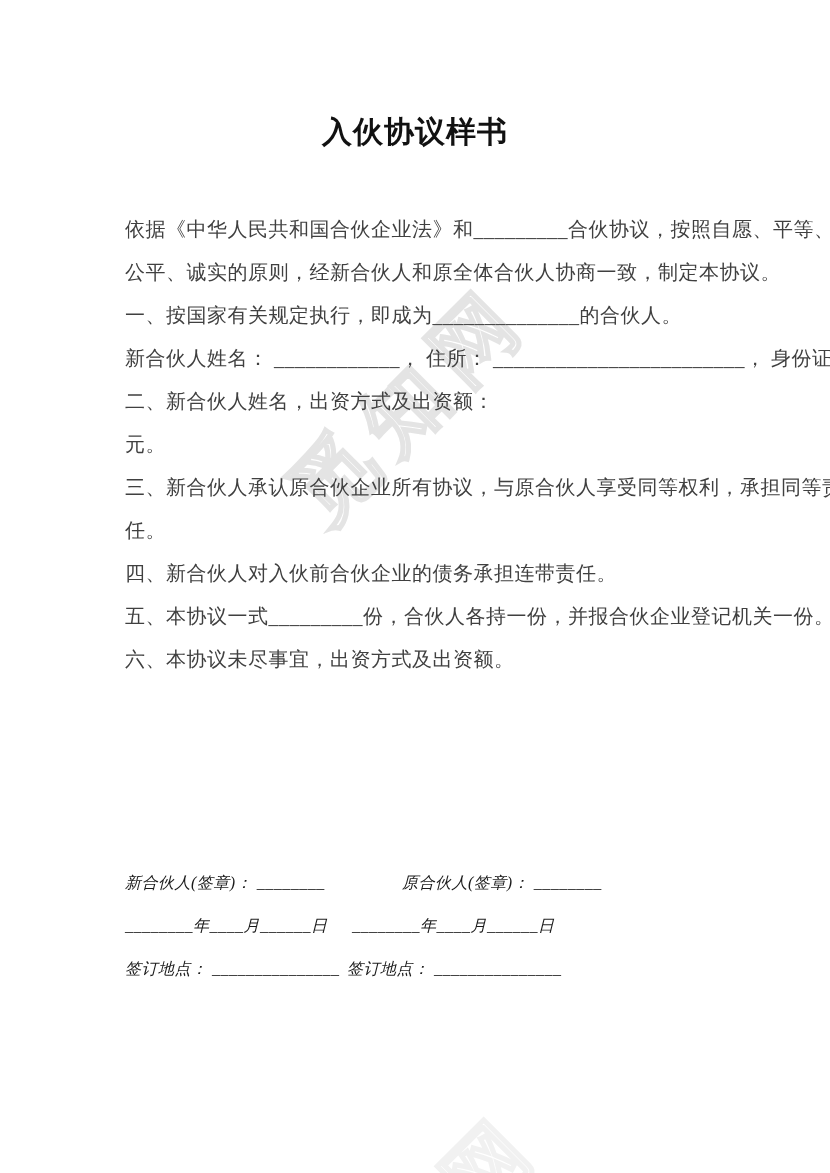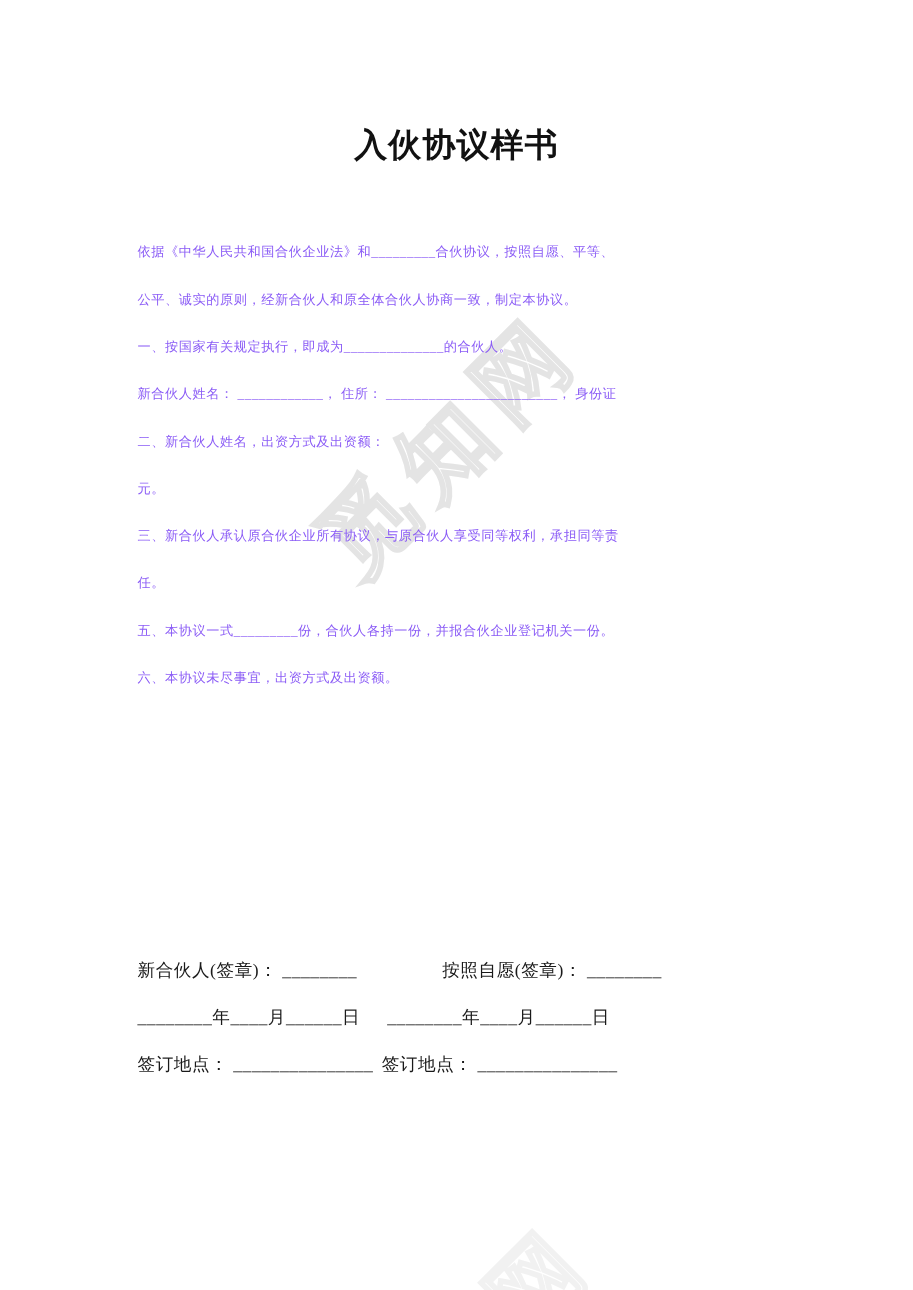--- a/index.html
+++ b/index.html
@@ -37,10 +37,10 @@
   .line {
     height: 43px;
     line-height: 43px;
-    font-size: 12px;
+    font-size: 20px;
     letter-spacing: 0.5px;
     white-space: pre;
-    color: #8b5cf6;
+    color: #404040;
   }
   .signature {
     position: absolute;

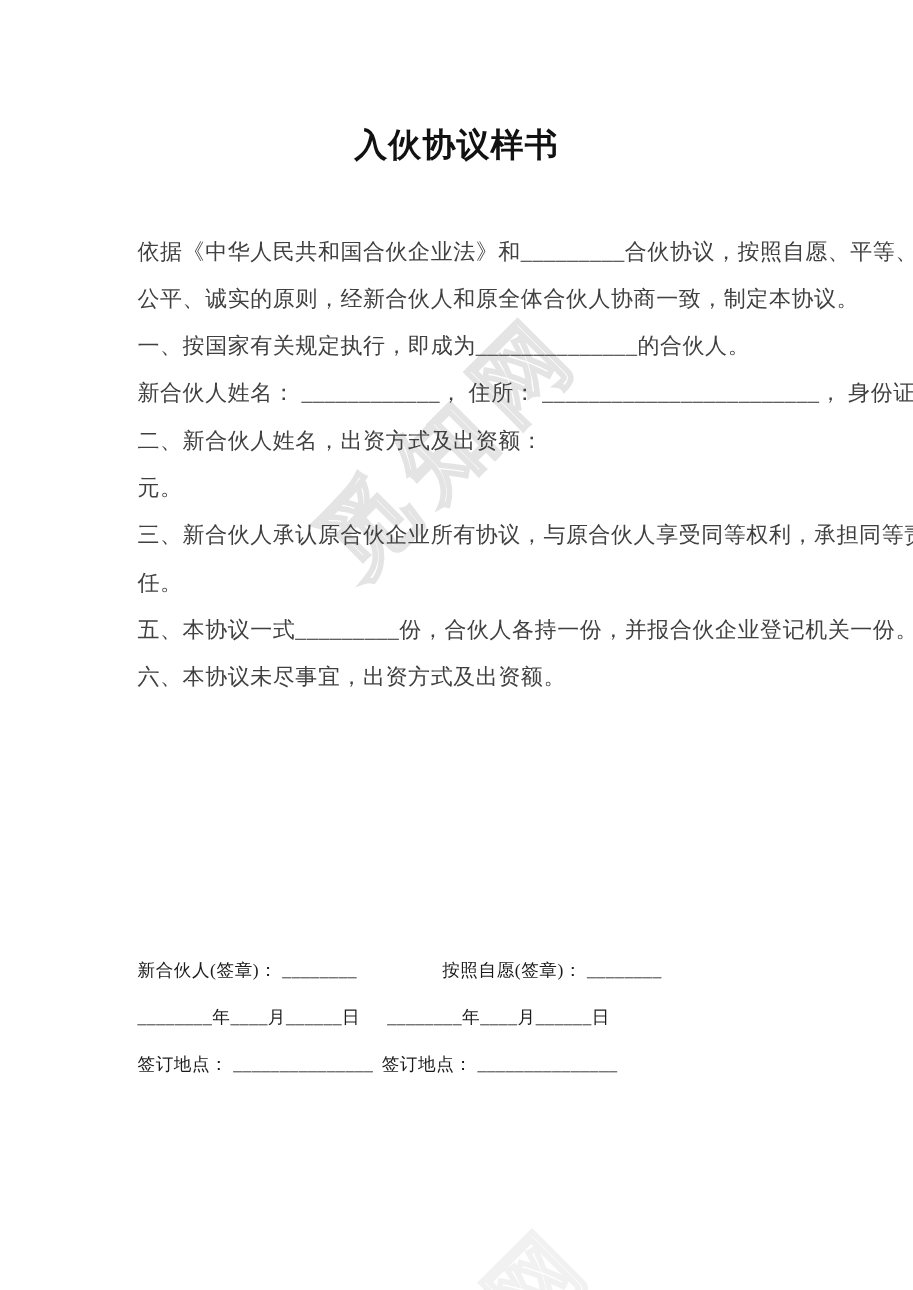--- a/index.html
+++ b/index.html
@@ -107,6 +107,7 @@
     <div class="line">元。</div>
     <div class="line">三、新合伙人承认原合伙企业所有协议，与原合伙人享受同等权利，承担同等责</div>
     <div class="line">任。</div>
+    <div class="line">四、新合伙人对入伙前合伙企业的债务承担连带责任。</div>
     <div class="line">五、本协议一式_________份，合伙人各持一份，并报合伙企业登记机关一份。</div>
     <div class="line">六、本协议未尽事宜，出资方式及出资额。</div>
   </div>

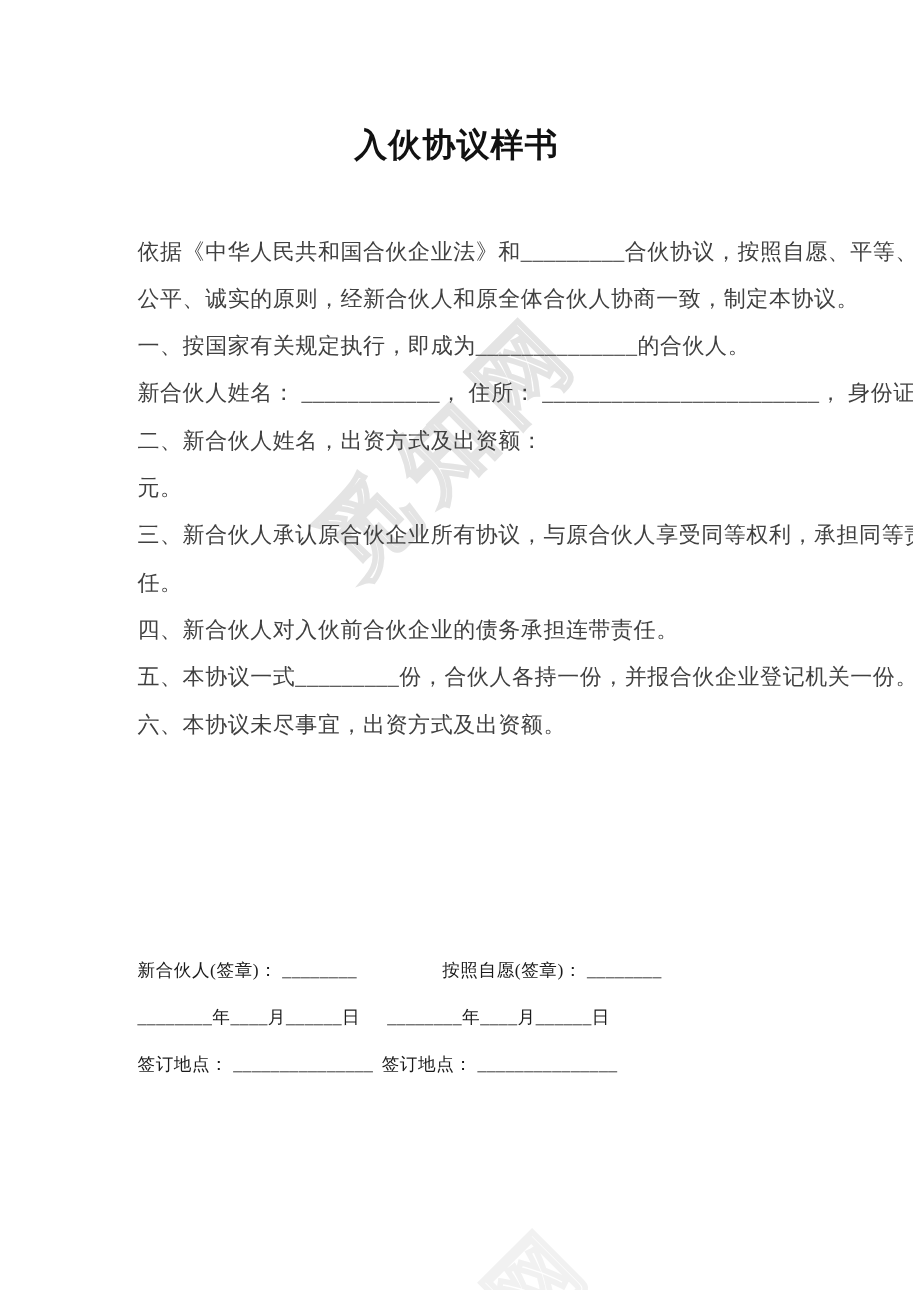--- a/index.html
+++ b/index.html
@@ -60,6 +60,7 @@
     position: absolute;
     top: 0;
     white-space: pre;
+    font-style: italic;
   }
   .sig-left { left: 0; }
   .sig-right-0 { left: 277px; }

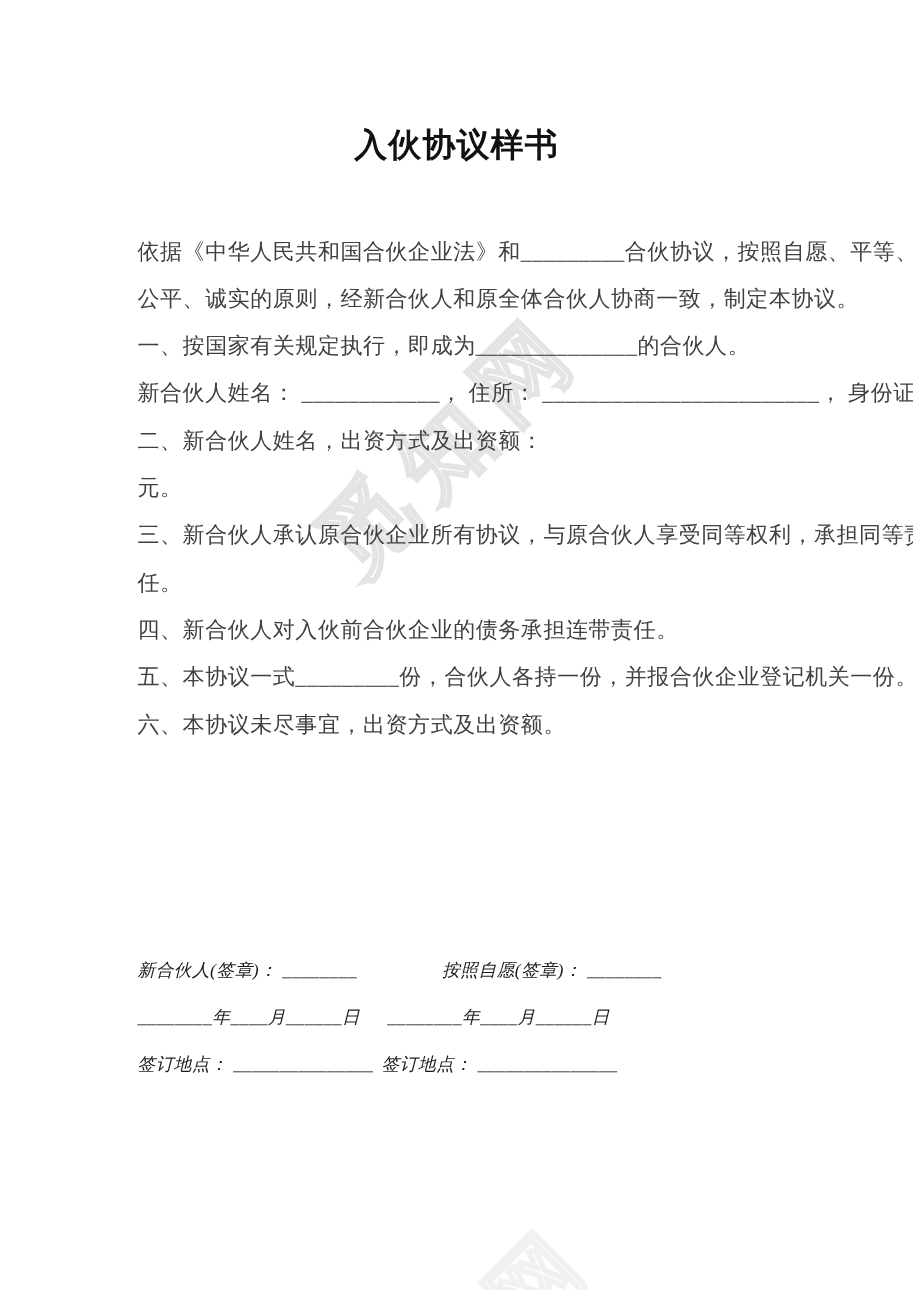--- a/index.html
+++ b/index.html
@@ -116,7 +116,7 @@
   <div class="signature">
     <div class="sig-row">
       <span class="sig-cell sig-left">新合伙人(签章)： ________</span>
-      <span class="sig-cell sig-right-0">按照自愿(签章)： ________</span>
+      <span class="sig-cell sig-right-0">原合伙人(签章)： ________</span>
     </div>
     <div class="sig-row">
       <span class="sig-cell sig-left">________年____月______日</span>

